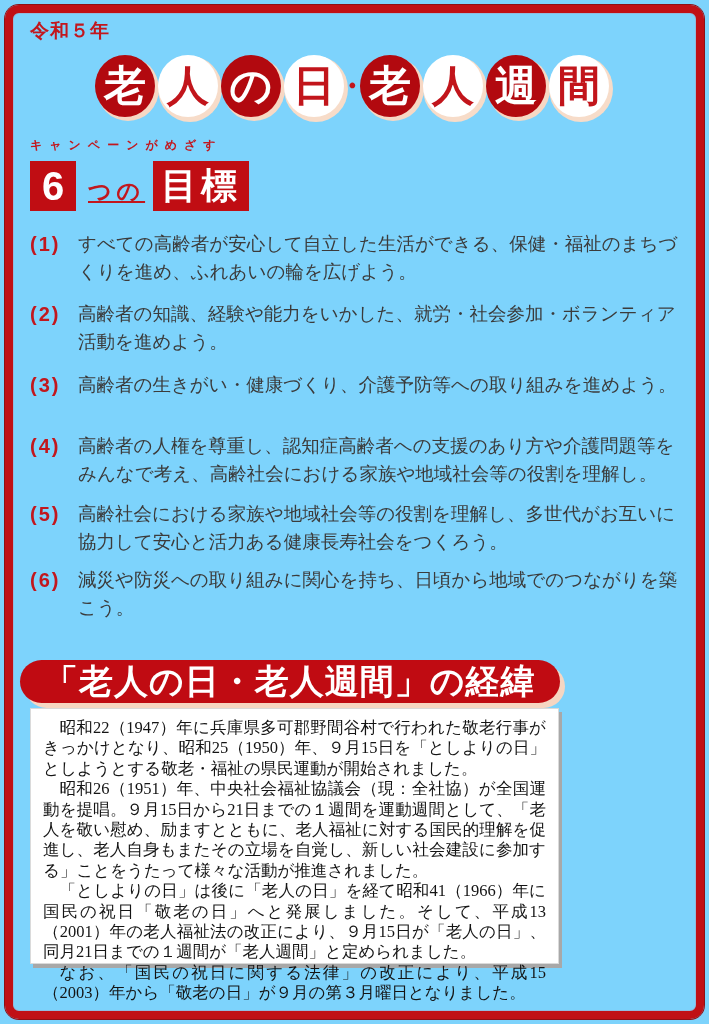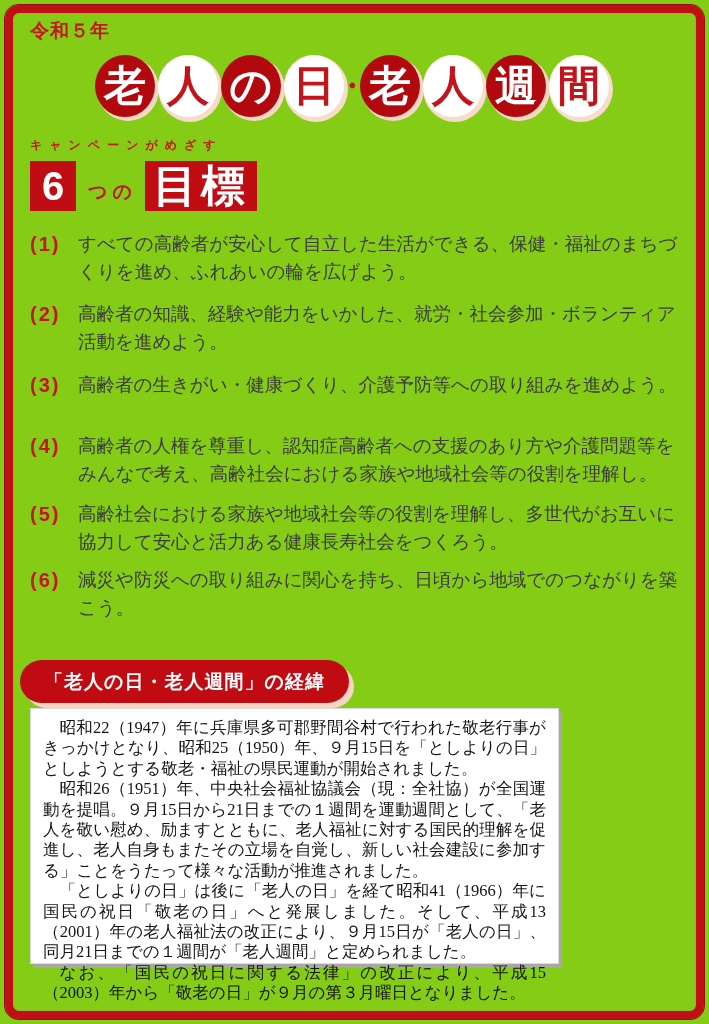--- a/index.html
+++ b/index.html
@@ -6,7 +6,7 @@
   .page{
     position:relative;
     width:709px;height:1024px;
-    background:#84cc16;
+    background:#7dd3fc;
     font-family:"Liberation Sans", sans-serif;
     overflow:hidden;
   }

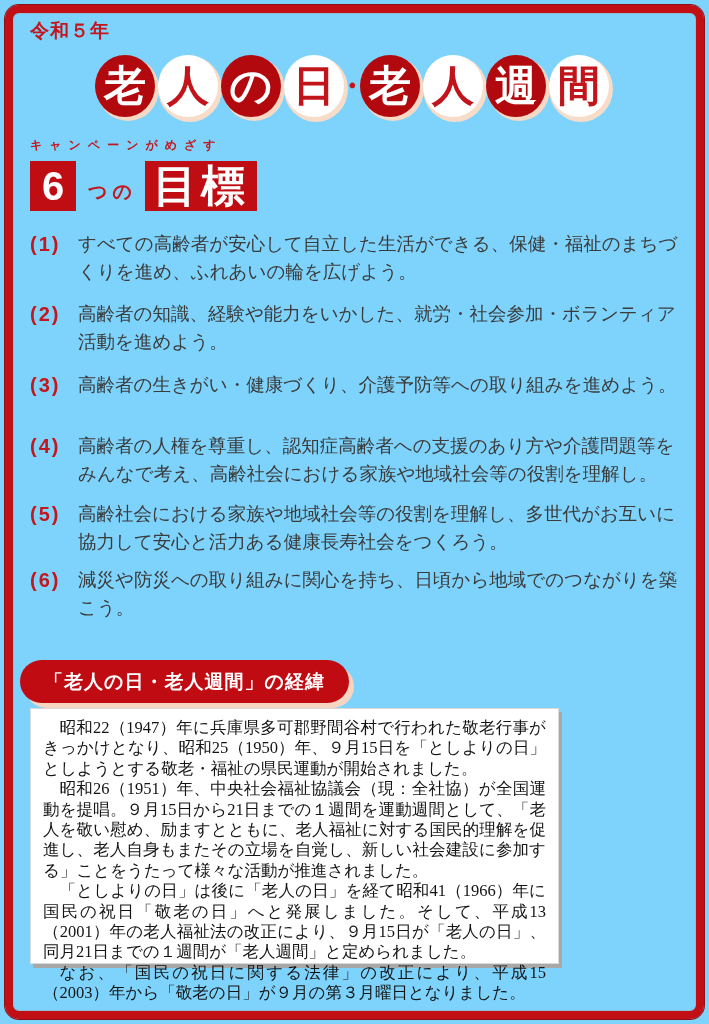--- a/index.html
+++ b/index.html
@@ -68,8 +68,8 @@
     font-size:40px;font-weight:bold;line-height:1;
   }
   .count-suffix{
-    color:#c2171d;font-size:19px;font-weight:bold;
-    letter-spacing:5px;margin:10px 8px 0 12px;line-height:1;
+    color:#c2171d;font-size:23px;font-weight:bold;
+    letter-spacing:5px;margin:10px 8px 0 12px;line-height:1;text-decoration:underline;
   }
   .goal-box{
     height:50px;background:#c00d13;color:#ffffff;

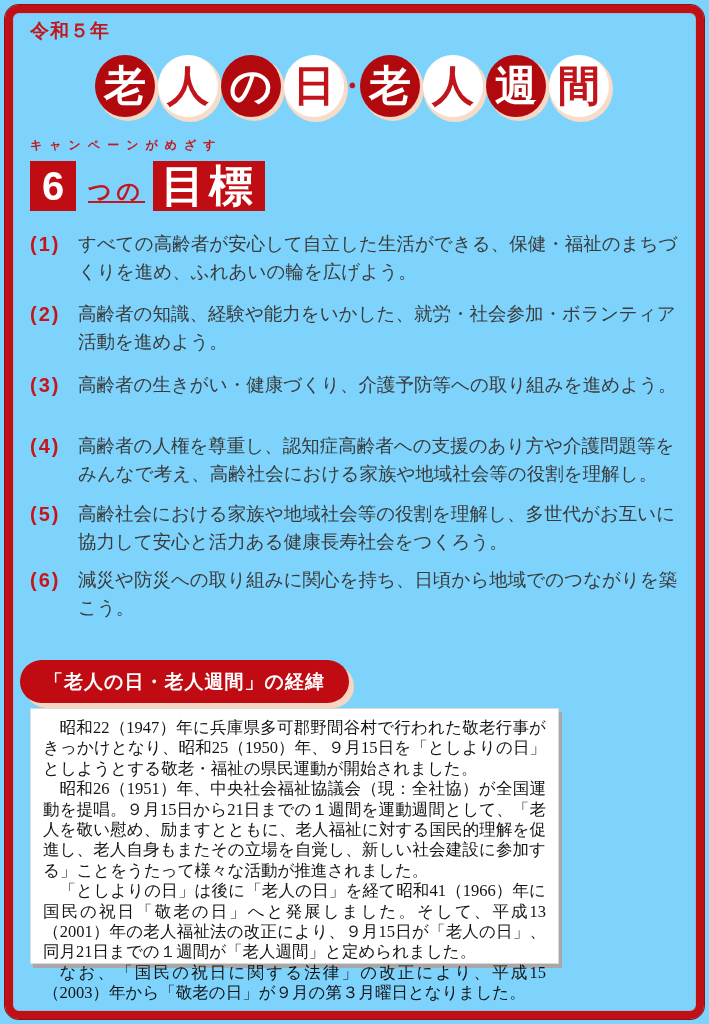--- a/index.html
+++ b/index.html
@@ -75,7 +75,7 @@
     height:50px;background:#c00d13;color:#ffffff;
     display:flex;align-items:center;justify-content:center;
     padding:0 8px;
-    font-size:44px;font-weight:bold;letter-spacing:4px;line-height:1;
+    font-size:36px;font-weight:bold;letter-spacing:4px;line-height:1;
   }
   
   .goal-item{

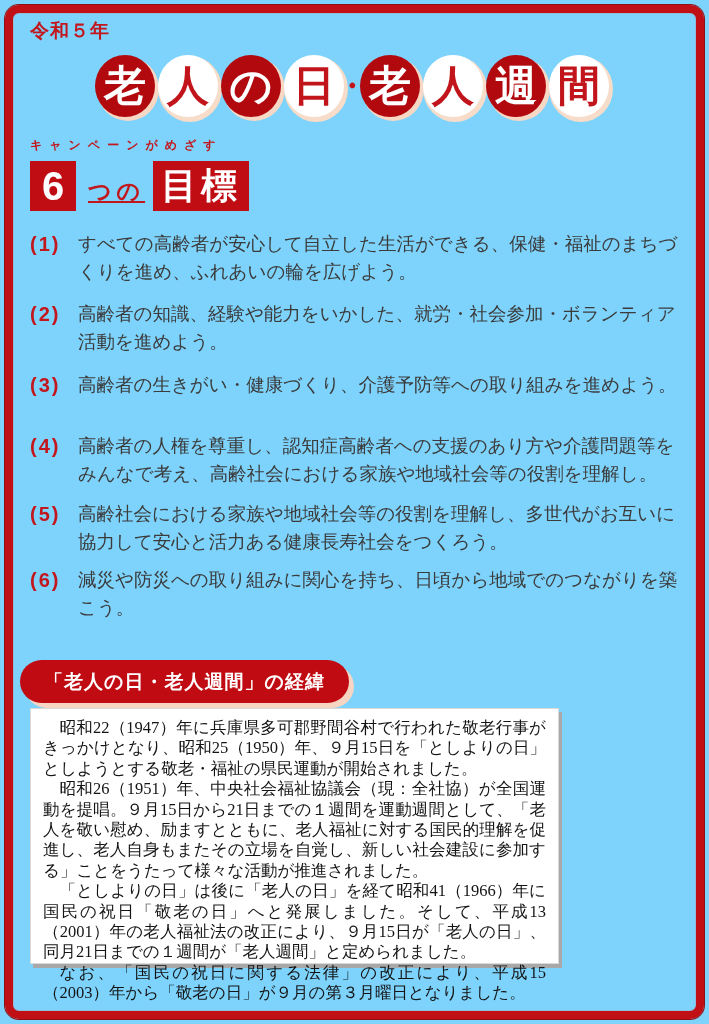--- a/index.html
+++ b/index.html
@@ -99,7 +99,7 @@
     background:#c00b12;color:#ffffff;
     display:flex;align-items:center;
     padding:0 24px;
-    font-size:19px;font-weight:bold;letter-spacing:1px;
+    font-size:34px;font-weight:bold;letter-spacing:1px;
     box-shadow:5px 5px 0 #f6d6c2;
   }
   .history-box{

